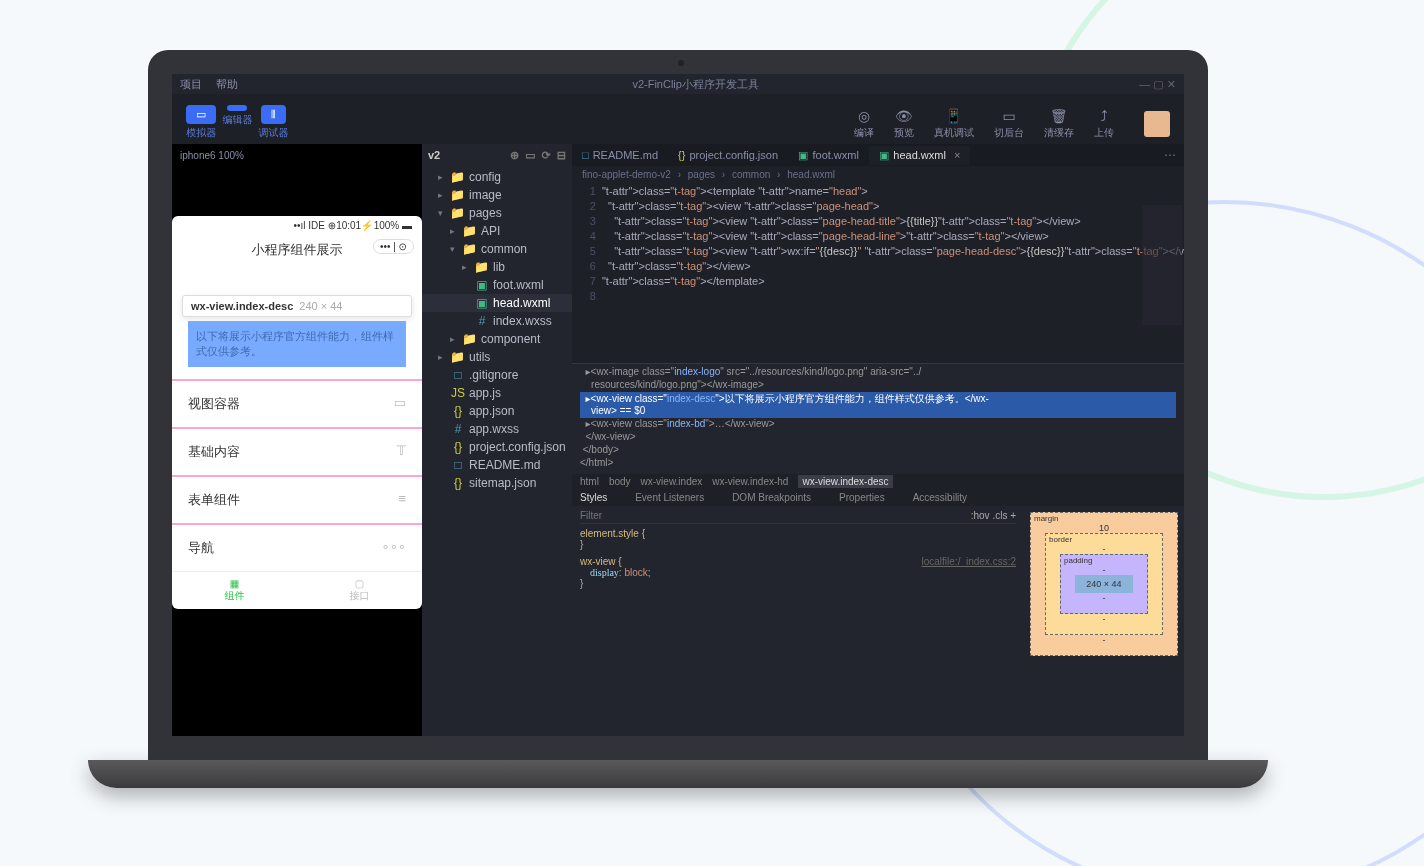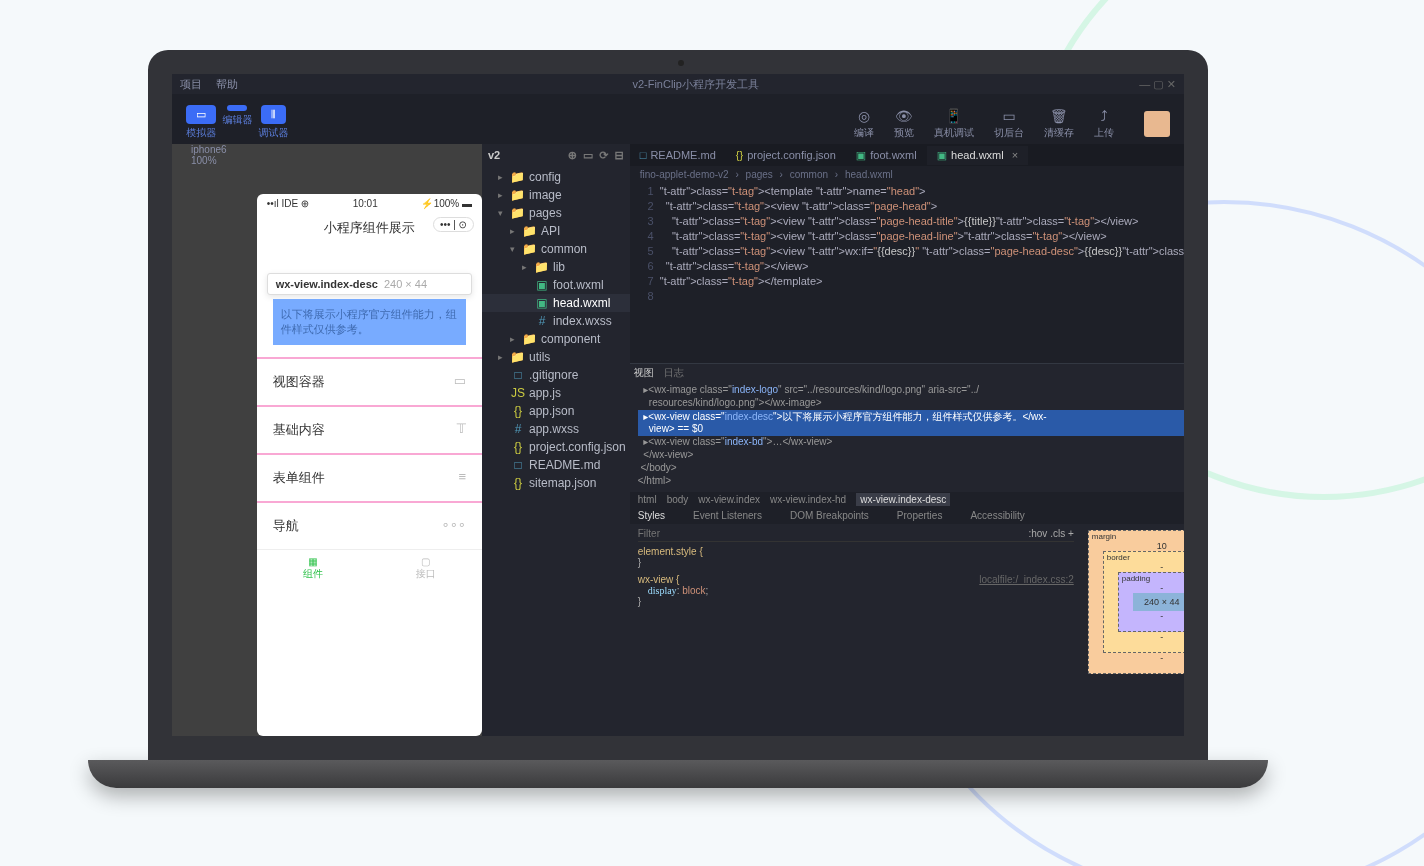--- a/index.html
+++ b/index.html
@@ -37,7 +37,7 @@
 .main { flex: 1; display: flex; overflow: hidden; }
 
 
-.sim-panel { width: 310px; background: #404040; display: flex; flex-direction: row; padding-left: 11px; }
+.sim-panel { width: 310px; background: #000000; display: flex; flex-direction: column; }
 .sim-head { height: 22px; padding: 2px 8px; color: #8a8fa8; font-size: 10px; display: flex; align-items: center; }
 .phone { margin: 50px auto 0; width: 250px; background: #fff; border-radius: 6px; color: #333; }
 .status-bar { display: flex; justify-content: space-between; padding: 4px 10px; font-size: 10px; }

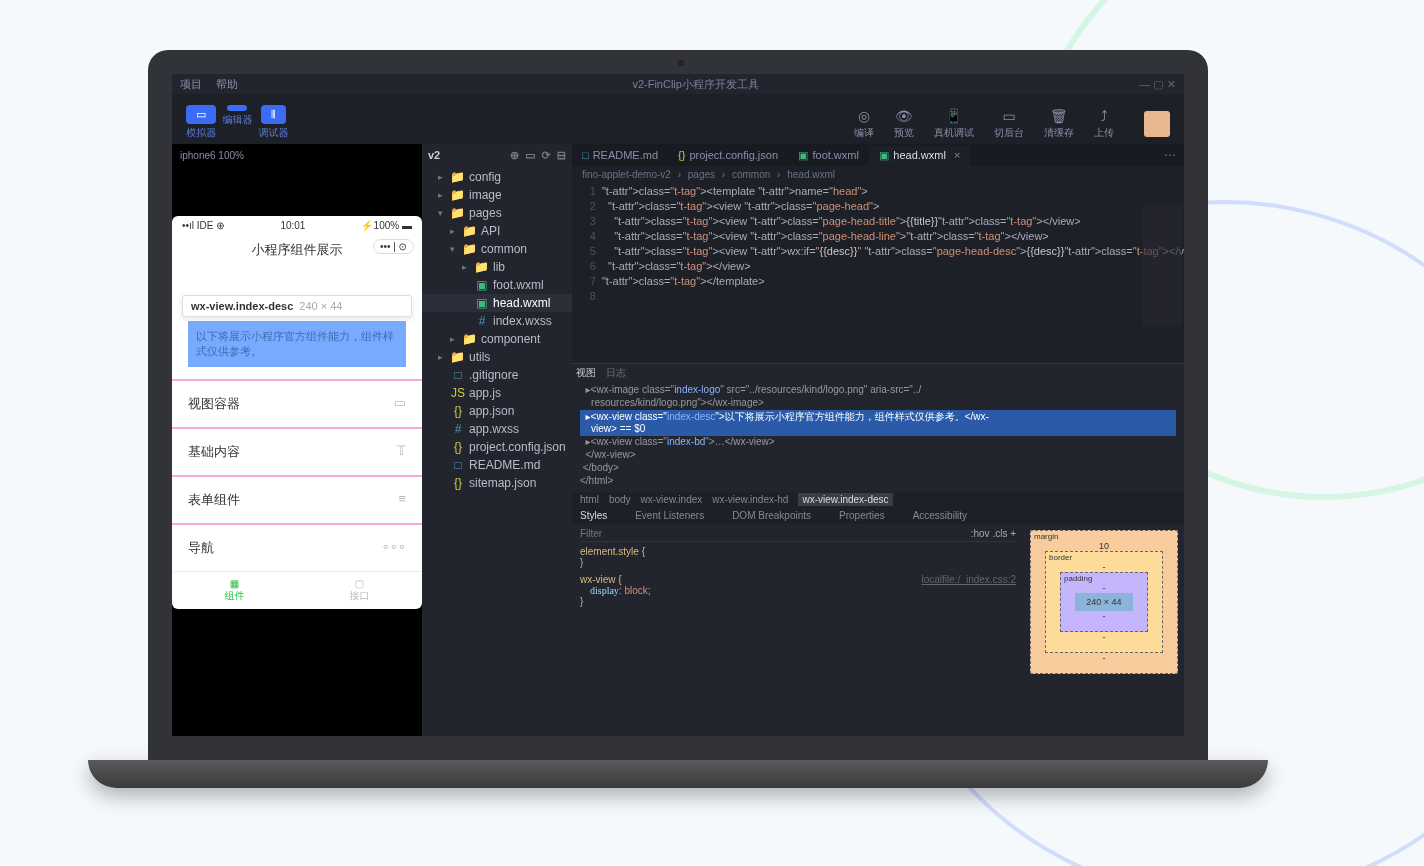--- a/index.html
+++ b/index.html
@@ -40,7 +40,7 @@
 .sim-panel { width: 310px; background: #000000; display: flex; flex-direction: column; }
 .sim-head { height: 22px; padding: 2px 8px; color: #8a8fa8; font-size: 10px; display: flex; align-items: center; }
 .phone { margin: 50px auto 0; width: 250px; background: #fff; border-radius: 6px; color: #333; }
-.status-bar { display: flex; justify-content: space-between; padding: 4px 10px; font-size: 10px; }
+.status-bar { display: flex; justify-content: flex-end; padding: 4px 10px; font-size: 10px; }
 .nav-bar { text-align: center; padding: 6px; font-size: 13px; font-weight: 500; position: relative; }
 .nav-caps { position: absolute; right: 8px; top: 4px; border: 1px solid #ddd; border-radius: 12px; padding: 1px 6px; font-size: 10px; display: flex; gap: 4px; align-items: center; }
 .tooltip { margin: 30px 10px 4px; background: #fff; border: 1px solid #ddd; border-radius: 3px; padding: 4px 8px; font-size: 11px; box-shadow: 0 2px 6px rgba(0,0,0,0.1); }

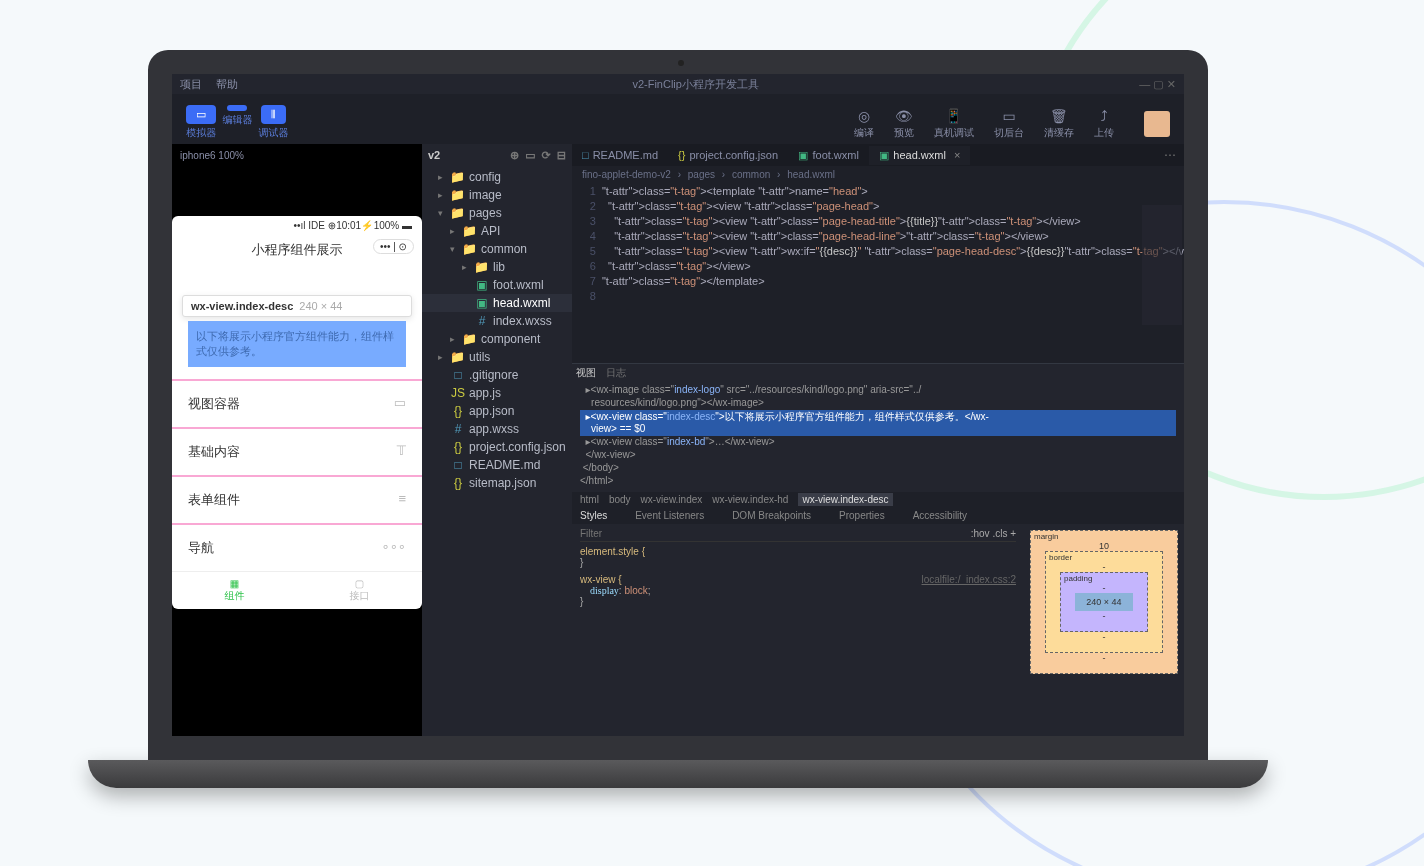--- a/index.html
+++ b/index.html
@@ -307,10 +307,6 @@
           </div>
 
           <div class="devtools">
-            <div class="dt-tabs" id="dt-top">
-                <span class="on">视图</span>
-                <span class="">日志</span>
-              </div>
             <div class="dom-view" id="dom">
                 <div class="dl ">  ▸&lt;wx-image class="<span class="cls">index-logo</span>" src="../resources/kind/logo.png" aria-src="../</div>
                 <div class="dl ">    resources/kind/logo.png"&gt;&lt;/wx-image&gt;</div>

